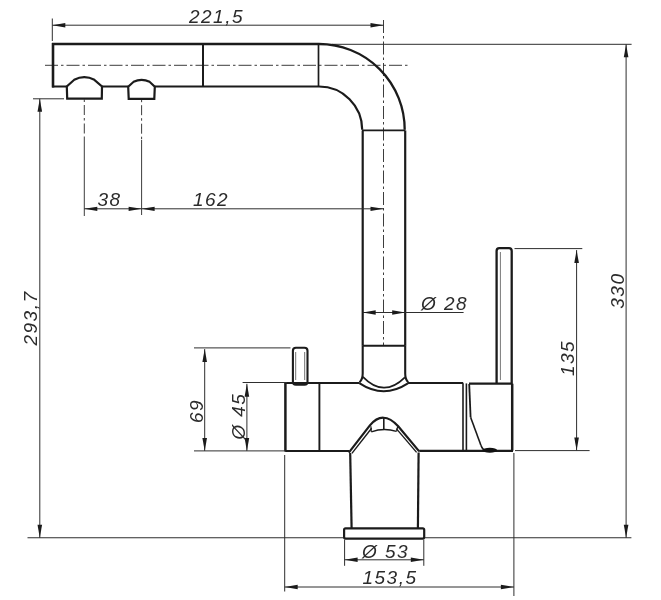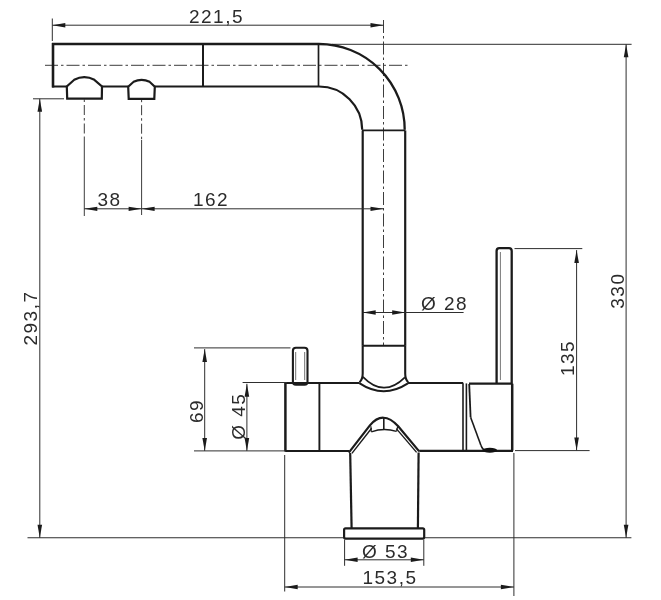--- a/index.html
+++ b/index.html
@@ -3,7 +3,7 @@
 <meta charset="utf-8">
 <style>
   html,body{margin:0;padding:0;background:#ffffff;}
-  .page{width:661px;height:600px;position:relative;background:#ffffff;overflow:hidden;}
+  .page{width:661px;height:600px;position:relative;background:#ffffff;overflow:hidden;font-style:italic;}
   svg{display:block;}
   text{font-family:"Liberation Sans",sans-serif;fill:#2b2b2b;}
 </style>

